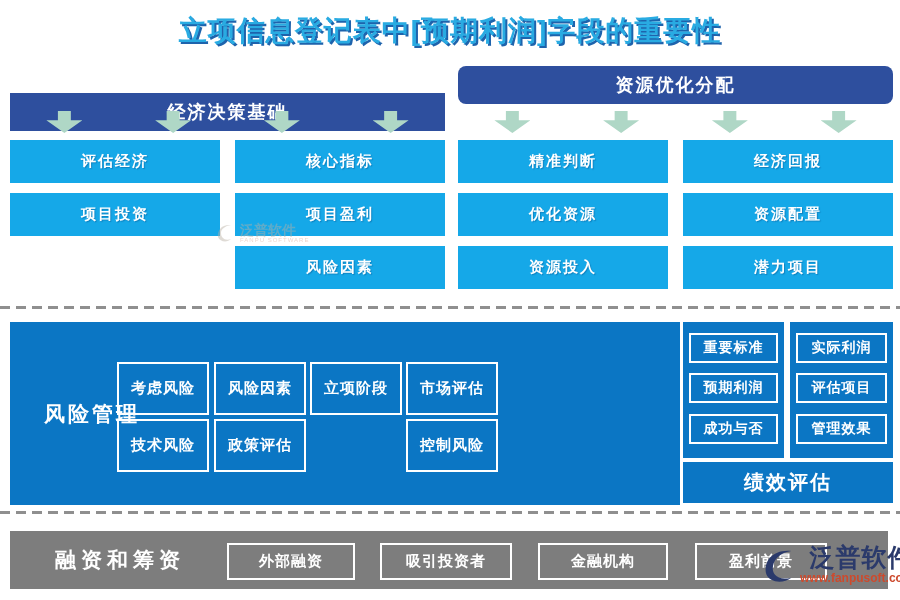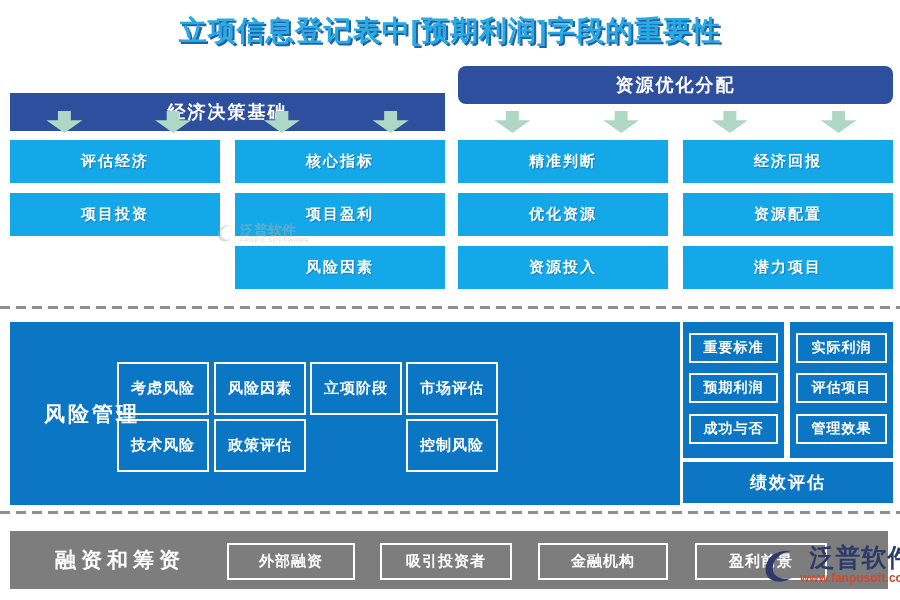--- a/index.html
+++ b/index.html
@@ -45,7 +45,7 @@
   .crit-panel .wbox{left:6px;width:calc(100% - 12px);height:30px;font-size:14px;}
 
   .crit-footer{position:absolute;left:683px;top:462px;width:210px;height:41px;background:#0B76C4;
-    color:#ffffff;font-size:17px;font-weight:bold;letter-spacing:2px;
+    color:#ffffff;font-size:20px;font-weight:bold;letter-spacing:2px;
     display:flex;align-items:center;justify-content:center;}
 
   .fin-bar{position:absolute;left:10px;top:531px;width:878px;height:58px;background:#7D7D7D;}

